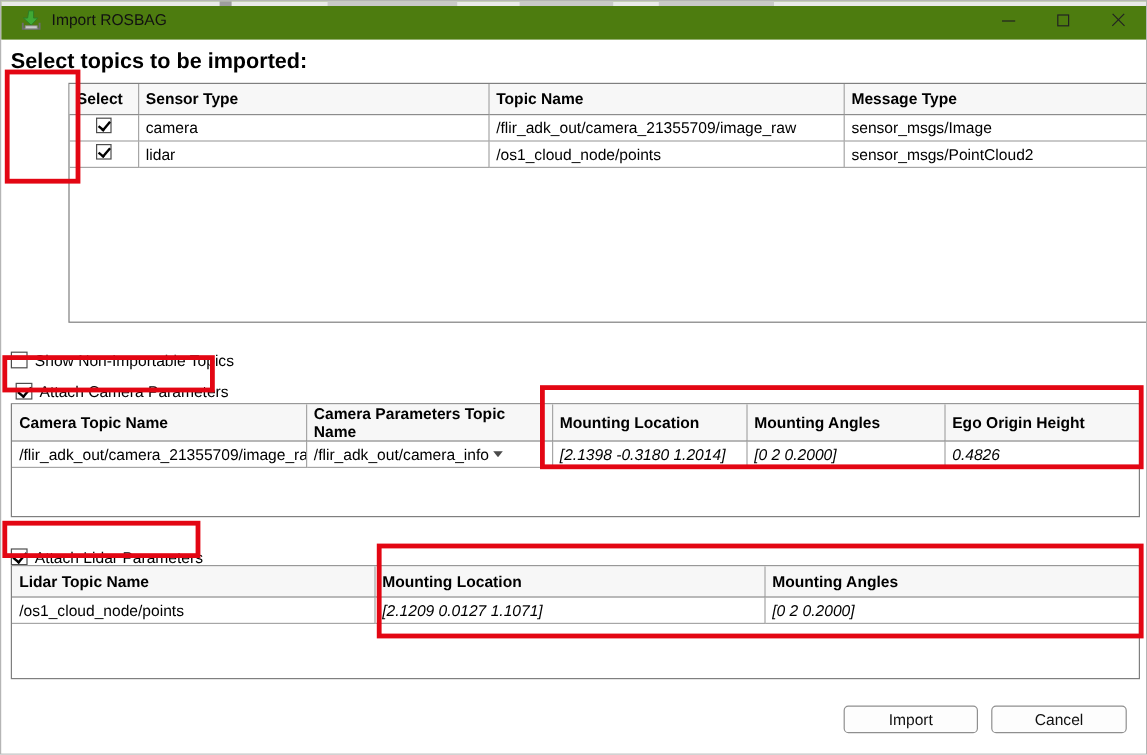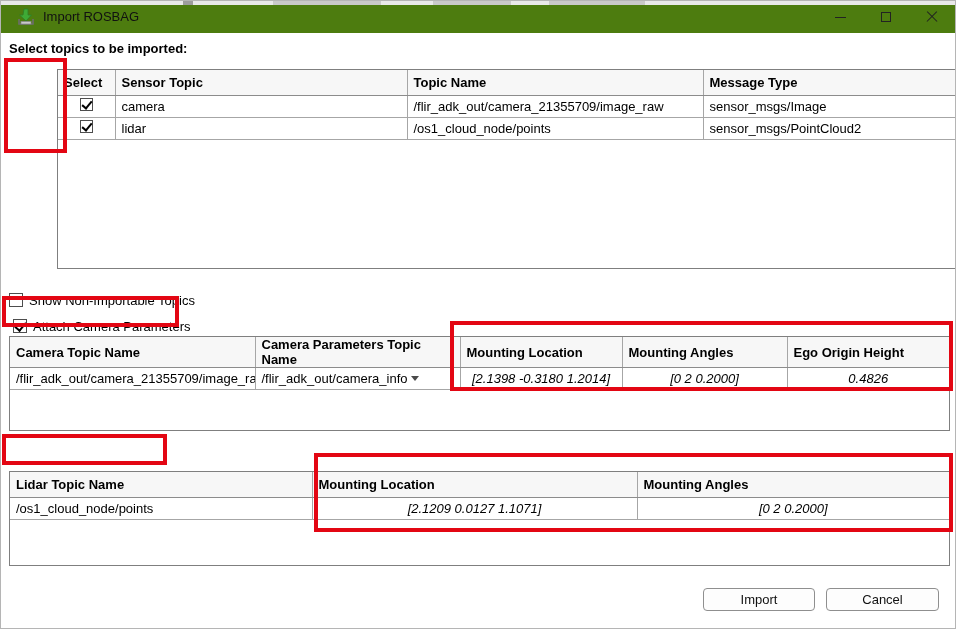--- a/index.html
+++ b/index.html
@@ -28,7 +28,7 @@
   .glyph-close::after { transform:rotate(-45deg); }
 
   
-  .instruction { position:absolute; left:8px; top:40px; font-weight:bold; font-size:13px; }
+  .instruction { position:absolute; left:8px; top:40px; font-weight:bold; font-size:18px; }
 
   
   .tbl { position:absolute; background:#fff; border:1px solid #7f7f7f; }

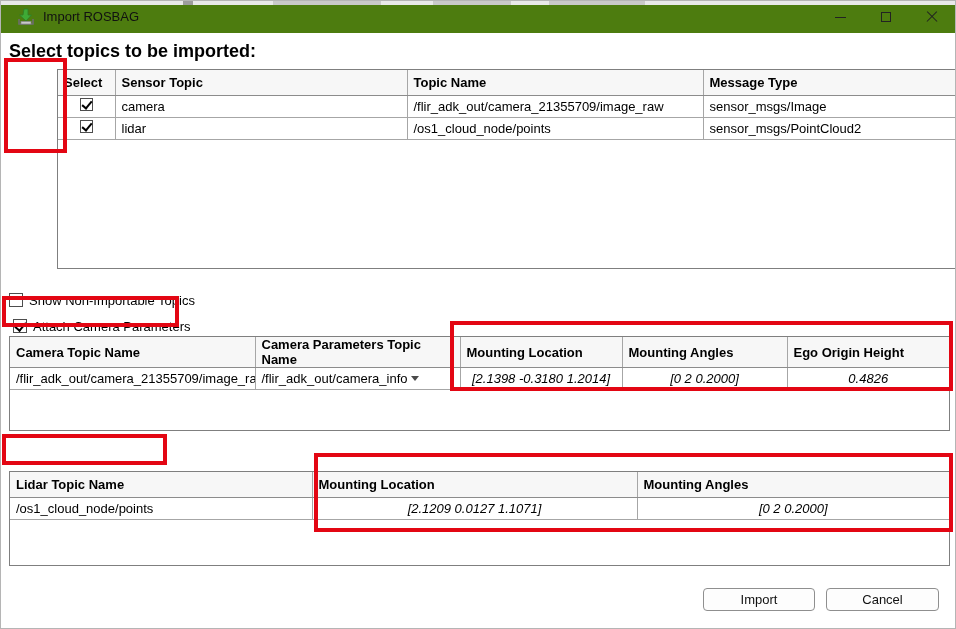--- a/index.html
+++ b/index.html
@@ -116,7 +116,7 @@
       <tbody>
           <tr>
         <th>Select</th>
-        <th>Sensor Topic</th>
+        <th>Sensor Type</th>
         <th>Topic Name</th>
         <th>Message Type</th>
       </tr>

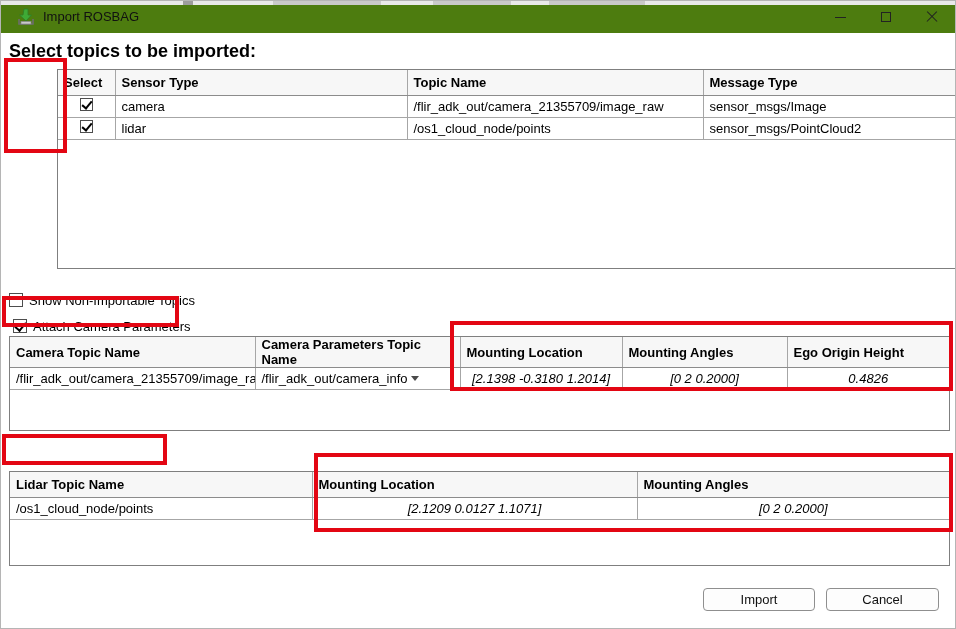--- a/index.html
+++ b/index.html
@@ -45,7 +45,7 @@
   }
   .tbl th:last-child, .tbl td:last-child { border-right:none; }
   .cell-center { text-align:center; }
-  .num { text-align:center; font-style:italic; }
+  .num { text-align:left; font-style:italic; }
 
   
   .cbrow { position:absolute; display:flex; align-items:center; gap:6px; height:16px;margin-top:15px; }

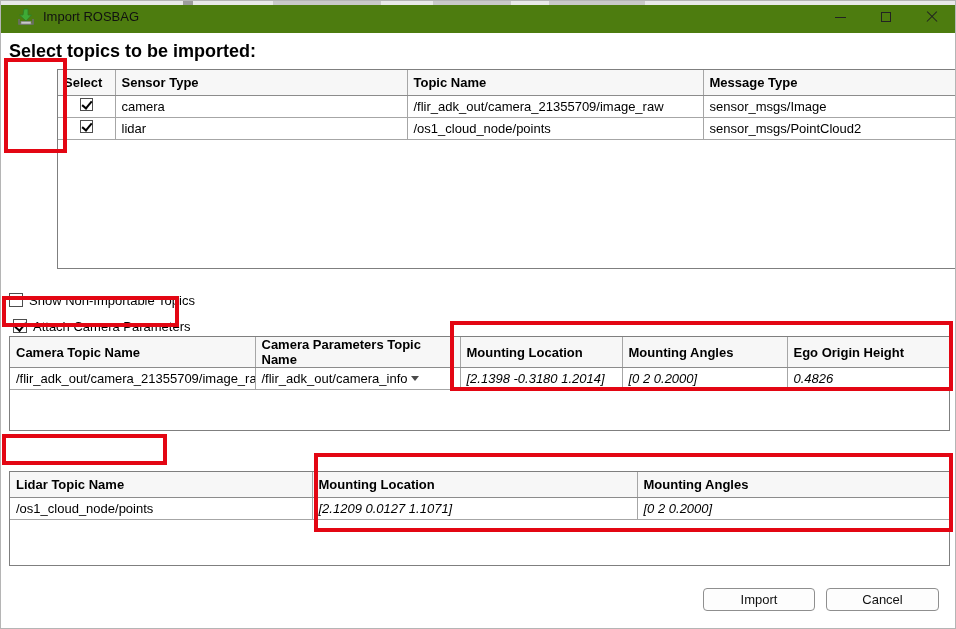--- a/index.html
+++ b/index.html
@@ -179,6 +179,10 @@
       </table>
   </div>
 
+  <div class="cbrow" style="left:8px; top:440px;">
+    <span class="cb checked"></span>
+    <span class="cblabel">Attach Lidar Parameters</span>
+  </div>
 
   <div class="tbl" style="left:8px; top:470px; width:941px; height:95px;">
     <table>

